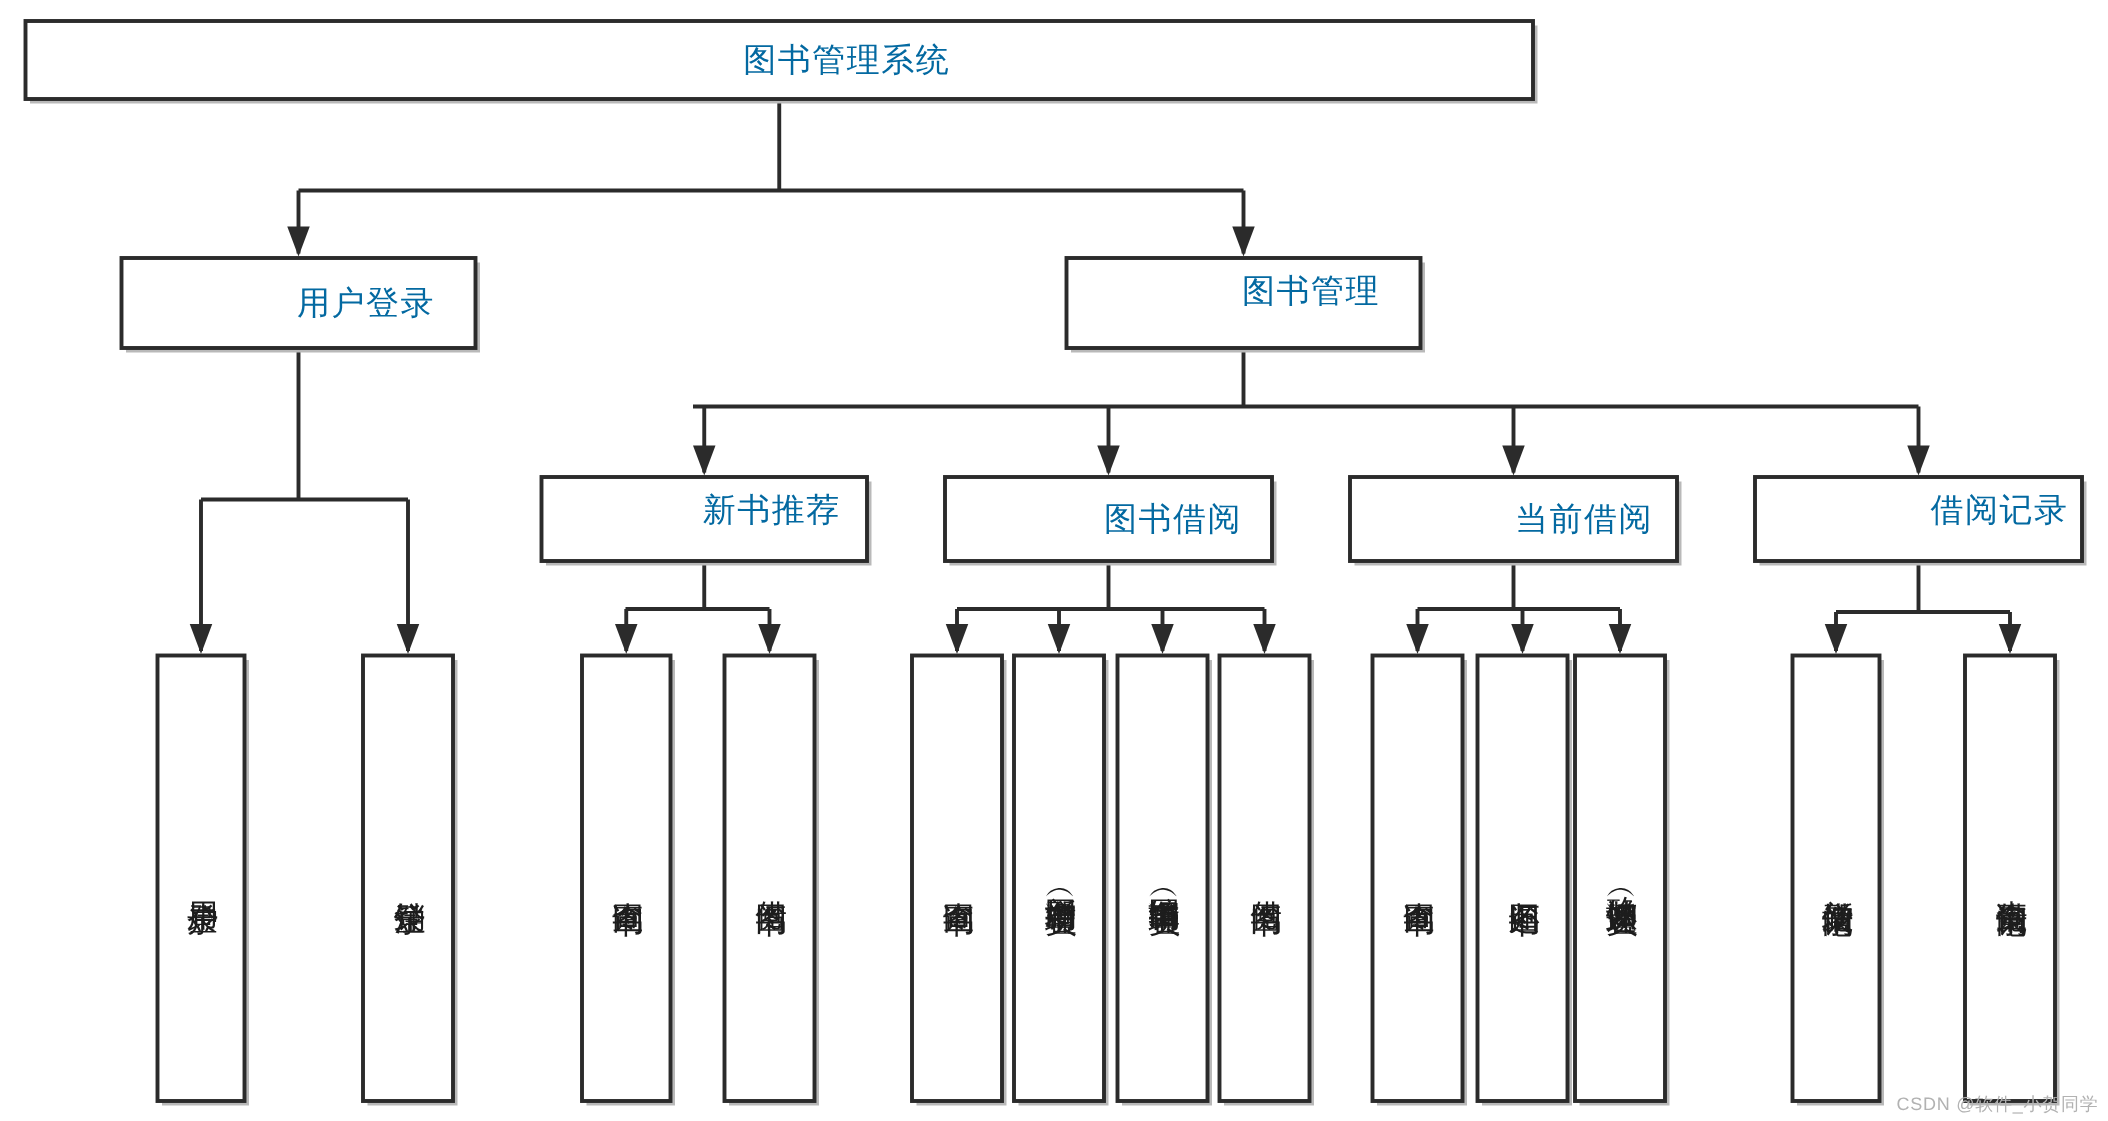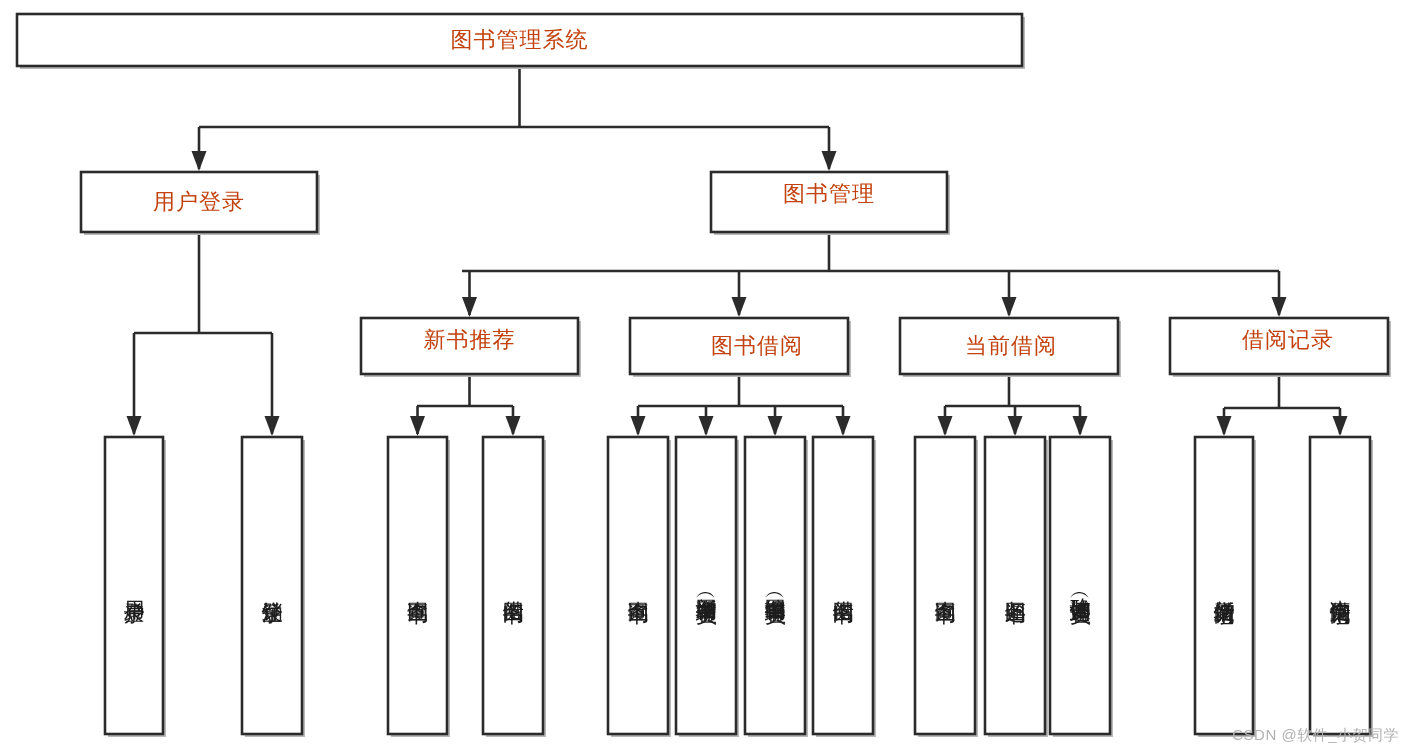--- a/index.html
+++ b/index.html
@@ -16,8 +16,8 @@
               line-height:1.06;letter-spacing:1px;text-align:center;pointer-events:none;
               white-space:nowrap;}
   .hlabel-box{position:absolute;display:flex;align-items:center;justify-content:center;
-              font-family:Liberation Sans, sans-serif;font-size:22px;color:#c2410c;
-              letter-spacing:1px;pointer-events:none;}
+              font-family:Liberation Sans, sans-serif;font-size:22px;color:#0369a1;
+              letter-spacing:1px;pointer-events:none;padding-left:45px;}
   .watermark{position:absolute;right:6px;bottom:2px;font-family:"Liberation Sans","DejaVu Sans",sans-serif;
              font-size:15px;color:#b2b2b2;letter-spacing:0.5px;white-space:nowrap;}
 </style>

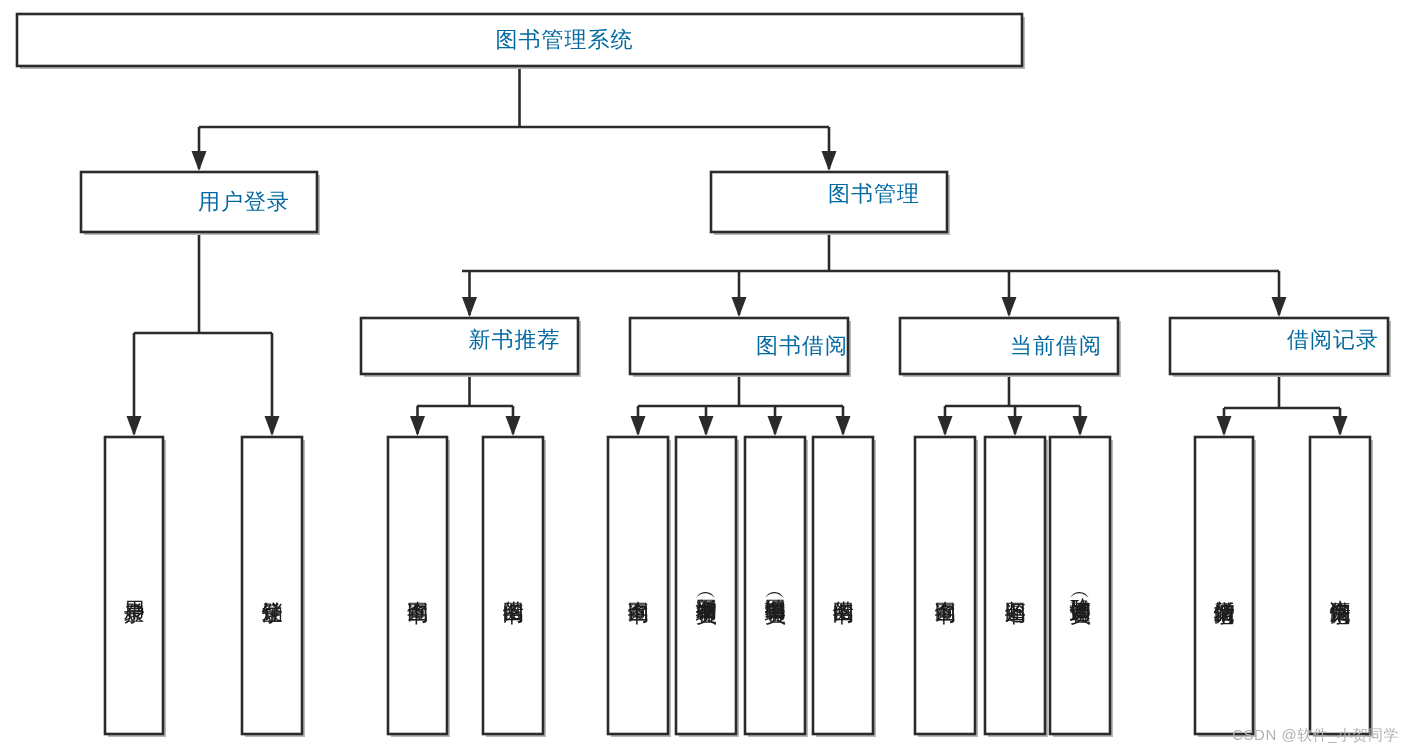--- a/index.html
+++ b/index.html
@@ -170,7 +170,7 @@
       <div class="hlabel-box" style="left: 81px; top: 172px; width: 236px; height: 60px;">用户登录</div>
       <div class="hlabel-box" style="left: 711px; top: 172px; width: 236px; height: 44px;">图书管理</div>
       <div class="hlabel-box" style="left: 361px; top: 318px; width: 217px; height: 44px;">新书推荐</div>
-      <div class="hlabel-box" style="left: 648px; top: 318px; width: 218px; height: 56px;">图书借阅</div>
+      <div class="hlabel-box" style="left: 628px; top: 318px; width: 218px; height: 56px;">图书借阅</div>
       <div class="hlabel-box" style="left: 900px; top: 318px; width: 222px; height: 56px;">当前借阅</div>
       <div class="hlabel-box" style="left: 1170px; top: 312px; width: 236px; height: 56px;">借阅记录</div>
       <div class="vlabel-box" style="left: 105px; top: 437px; width: 58px; height: 297px;">用户登录</div>

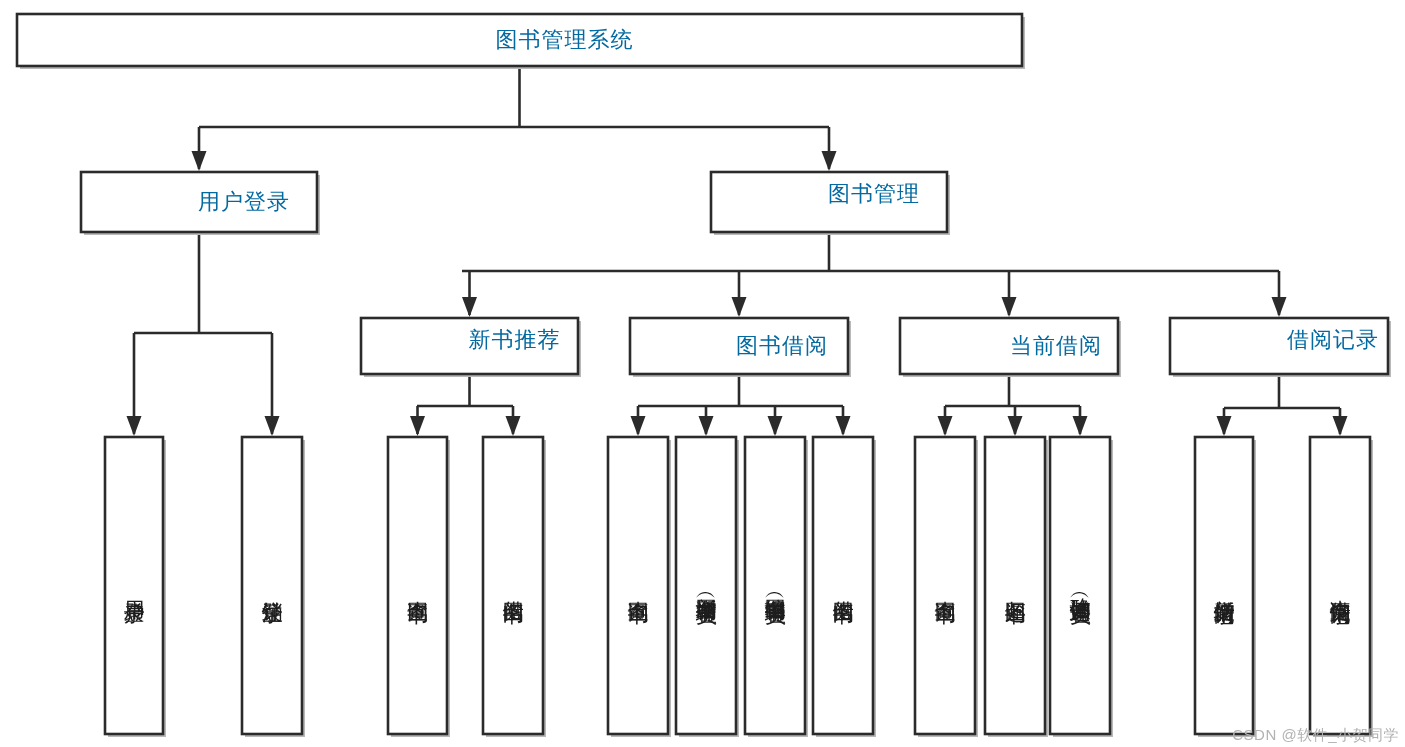--- a/index.html
+++ b/index.html
@@ -19,7 +19,7 @@
               font-family:Liberation Sans, sans-serif;font-size:22px;color:#0369a1;
               letter-spacing:1px;pointer-events:none;padding-left:45px;}
   .watermark{position:absolute;right:6px;bottom:2px;font-family:"Liberation Sans","DejaVu Sans",sans-serif;
-             font-size:15px;color:#b2b2b2;letter-spacing:0.5px;white-space:nowrap;}
+             font-size:12px;color:#b2b2b2;letter-spacing:0.5px;white-space:nowrap;}
 </style>
 </head>
 <body>

